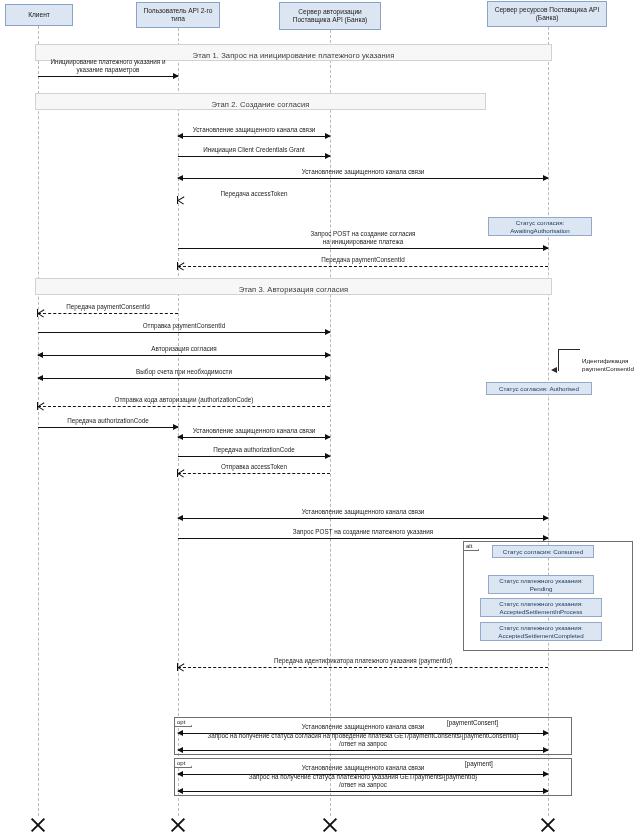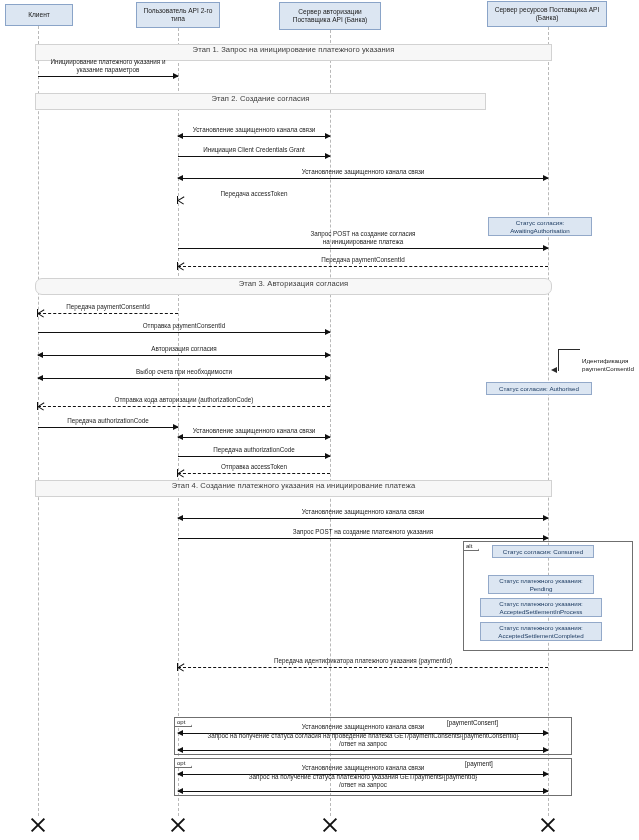--- a/index.html
+++ b/index.html
@@ -54,7 +54,7 @@
     background:#f7f7f7;
     border:1px solid #d2d2d2;
     display:flex;
-    align-items:flex-start;
+    align-items:flex-end;
     justify-content:center;
     font-size:7.6px;
     color:#3a3a3a;

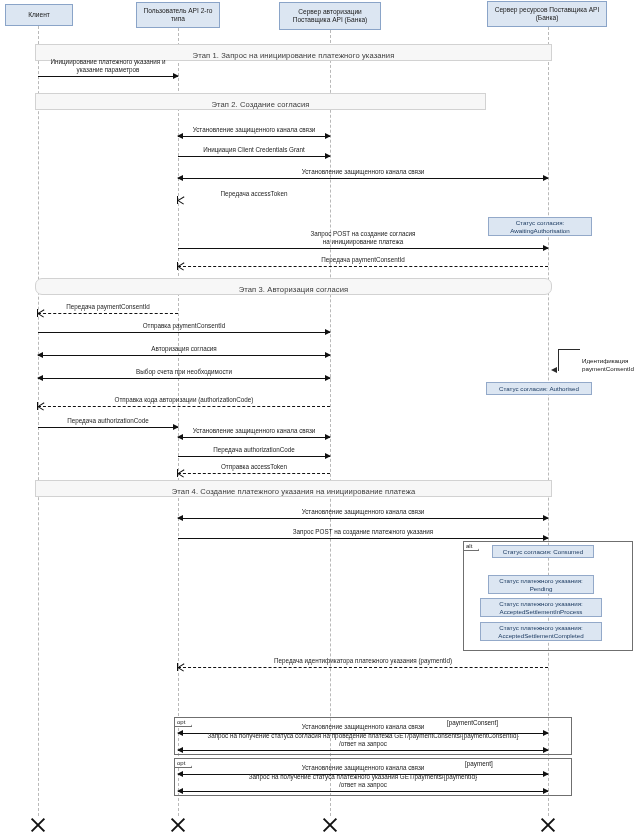--- a/index.html
+++ b/index.html
@@ -256,7 +256,7 @@
     <div class="head open-left"></div>
   </div>
 
-  <div class="stage" style="left:35px;top:278px;width:517px;height:17px;border-radius:7px;">
+  <div class="stage" style="left:35px;top:278px;width:517px;height:17px;">
     <span>Этап 3. Авторизация согласия</span>
   </div>
 

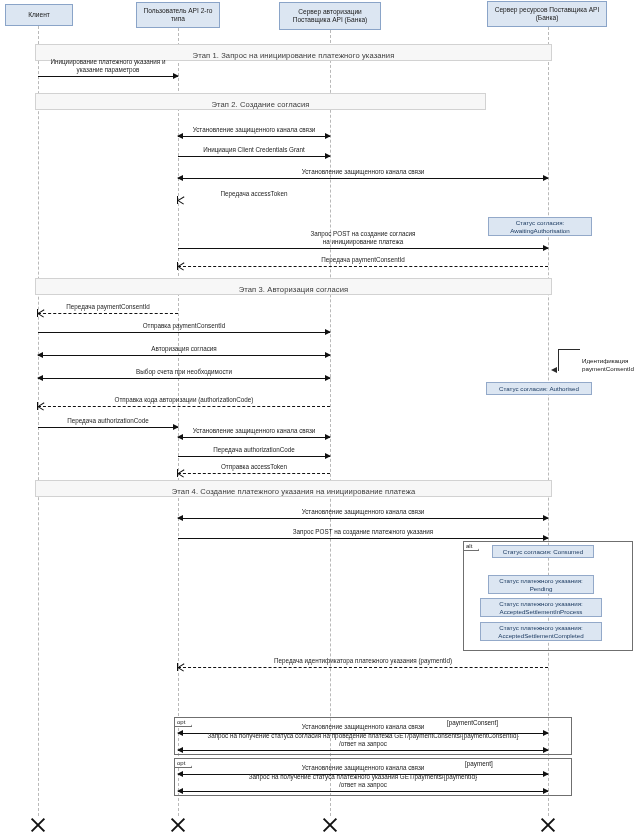--- a/index.html
+++ b/index.html
@@ -328,9 +328,6 @@
     <div class="head open-left"></div>
   </div>
 
-  <div class="stage" style="left:35px;top:480px;width:517px;height:17px;">
-    <span>Этап 4. Создание платежного указания на инициирование платежа</span>
-  </div>
 
   <div class="msg" style="left:178px;top:518px;width:370px;">
     <div class="lbl above">Установление защищенного канала связи</div>

